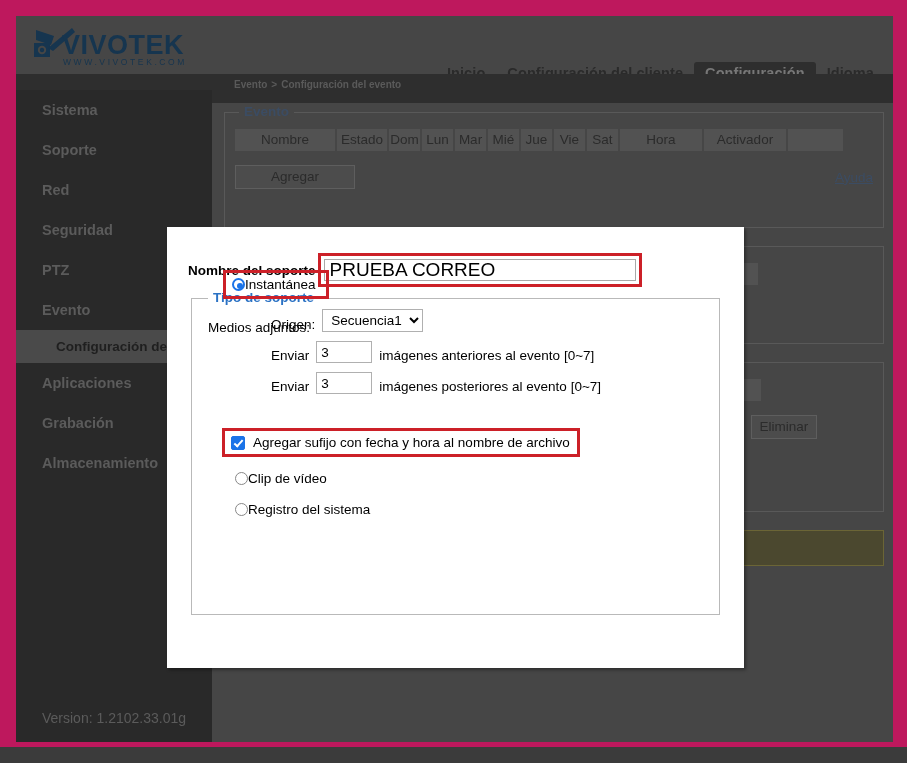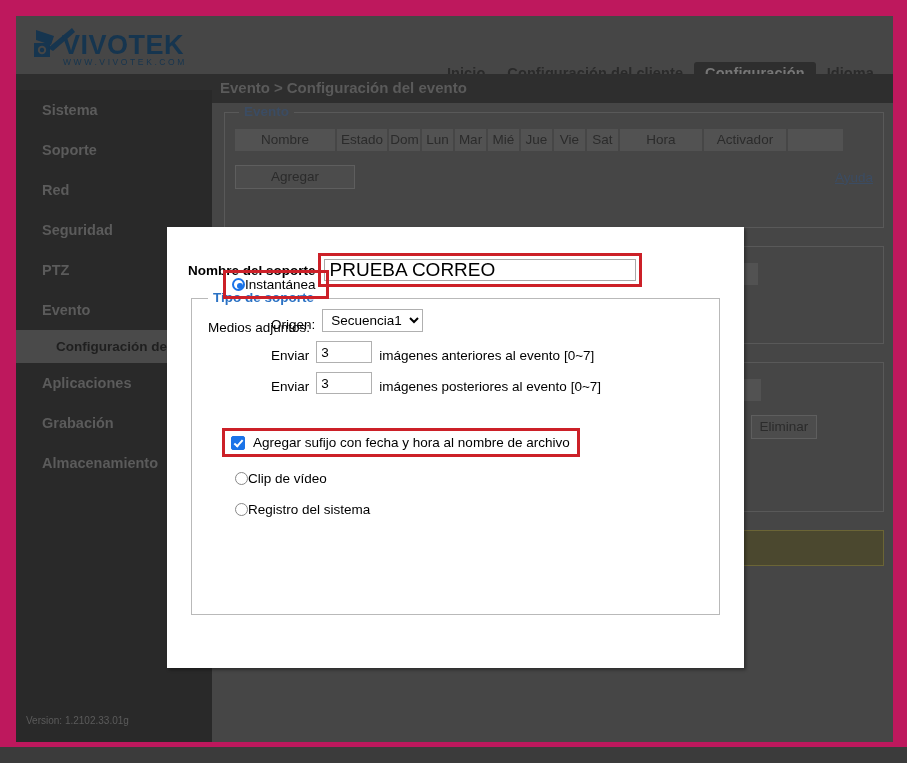--- a/index.html
+++ b/index.html
@@ -78,9 +78,9 @@
   }
   #crumb {
     position: absolute;
-    left: 204px;
+    left: 218px;
     top: 5px;
-    font-size: 15px;
+    font-size: 10px;
     font-weight: bold;
     color: #5a5a5a;
     white-space: nowrap;

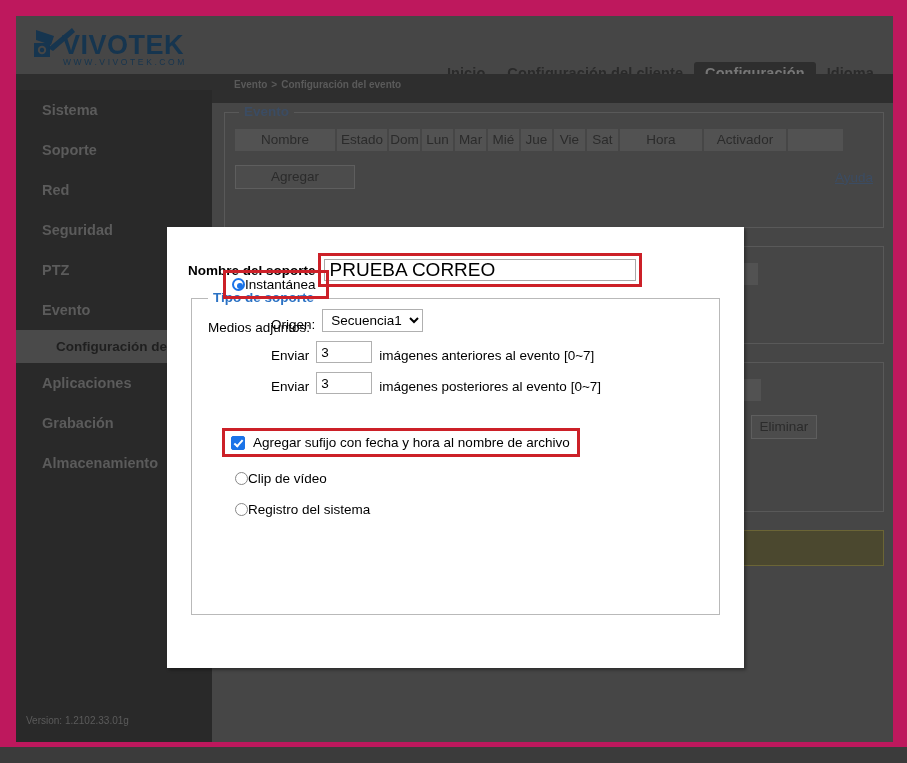--- a/index.html
+++ b/index.html
@@ -115,9 +115,9 @@
   }
   #version {
     position: absolute;
-    left: 10px;
+    left: 26px;
     bottom: 16px;
-    font-size: 10px;
+    font-size: 14px;
     color: #5b5b5b;
     white-space: nowrap;
     margin-top: 34px;

